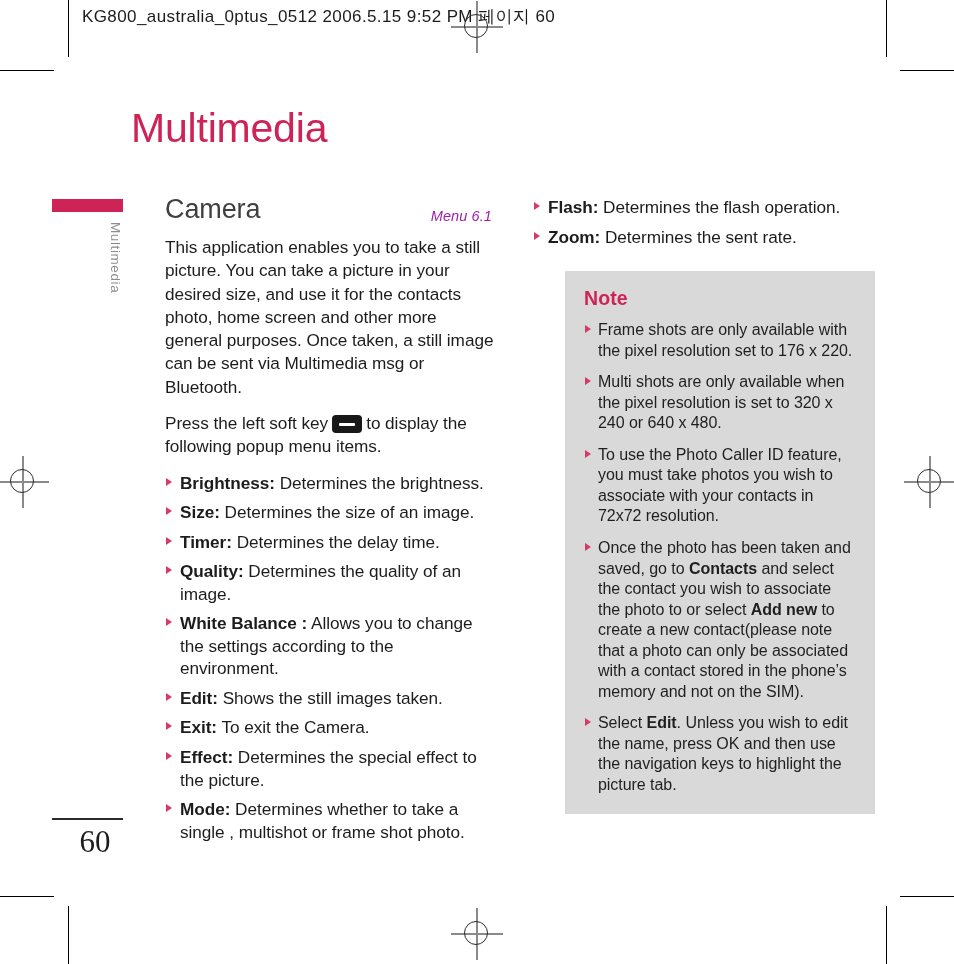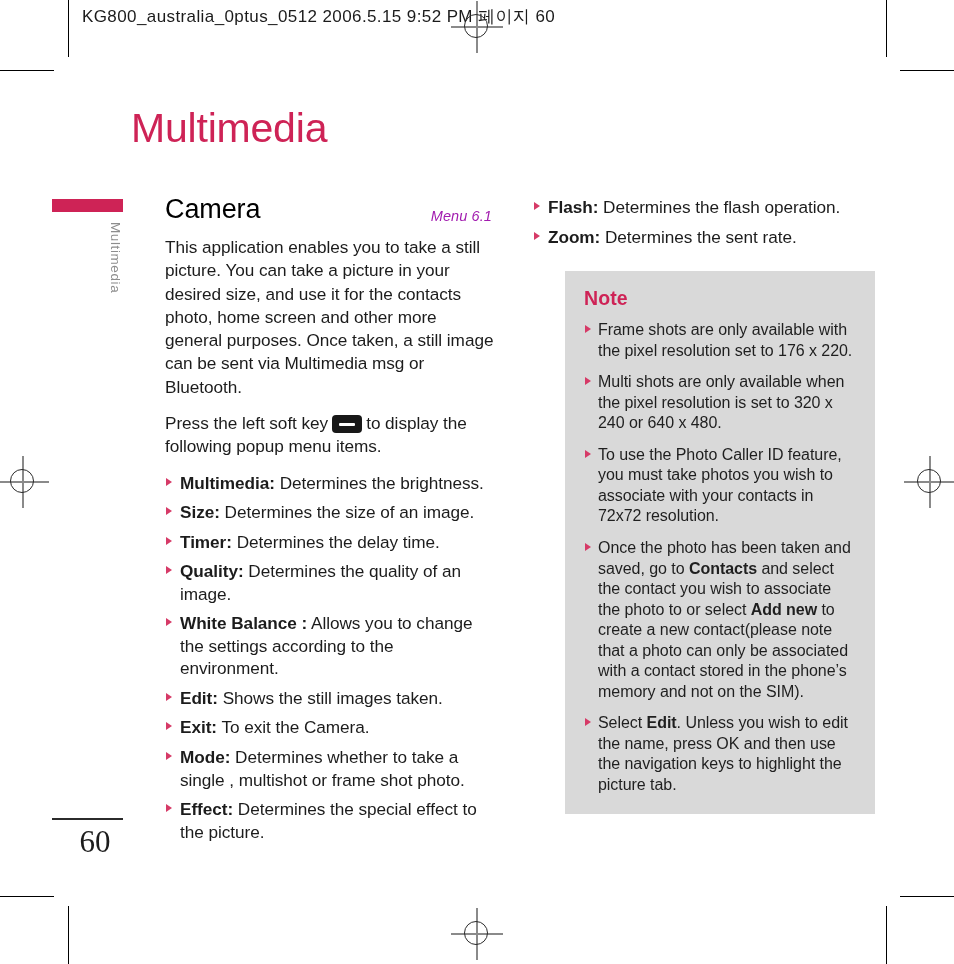--- a/index.html
+++ b/index.html
@@ -126,7 +126,7 @@
     left: 0;
     top: 0;
     font-size: 27px;
-    color: #000000;
+    color: #404040;
     line-height: 1;
     letter-spacing: -0.1px;
   }

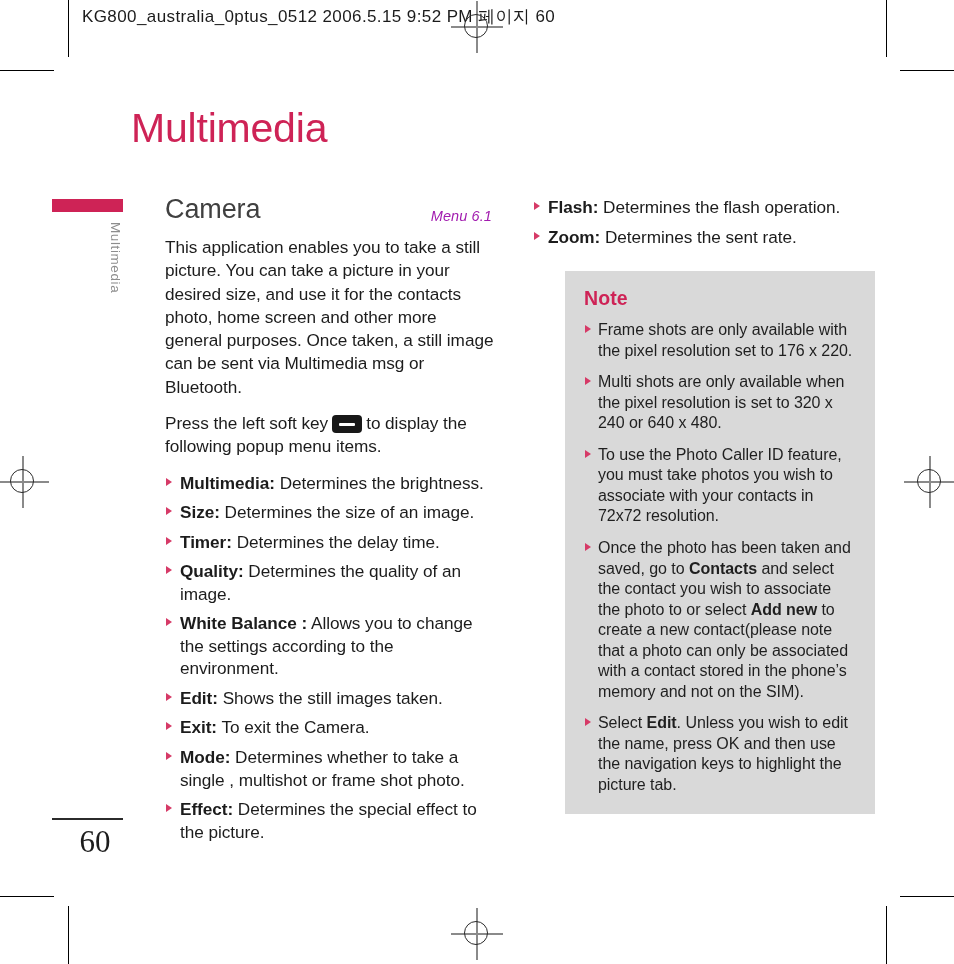--- a/index.html
+++ b/index.html
@@ -305,7 +305,7 @@
     </p>
 
     <ul class="blist" id="menu-list-left">
-        <li><b>Multimedia:</b><span> Determines the brightness.</span></li>
+        <li><b>Brightness:</b><span> Determines the brightness.</span></li>
         <li><b>Size:</b><span> Determines the size of an image.</span></li>
         <li><b>Timer:</b><span> Determines the delay time.</span></li>
         <li><b>Quality:</b><span> Determines the quality of an image.</span></li>

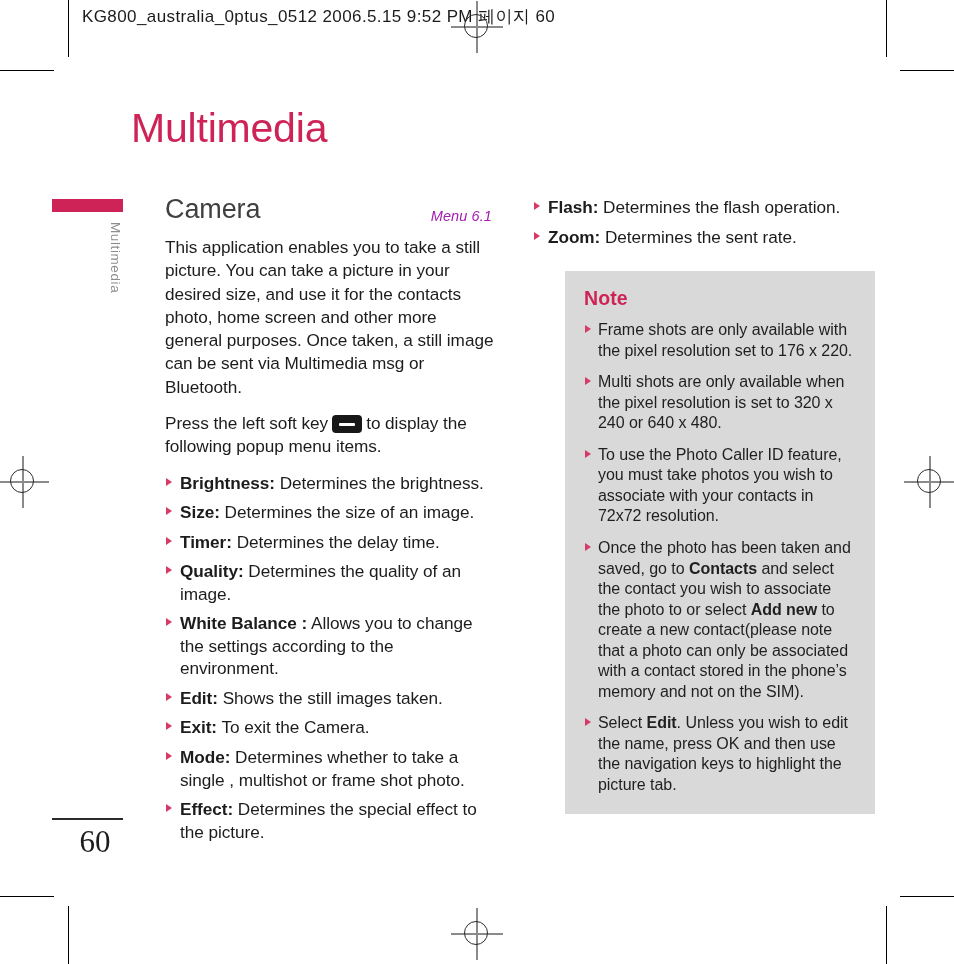--- a/index.html
+++ b/index.html
@@ -312,8 +312,8 @@
         <li><b>White Balance :</b><span> Allows you to change the settings according to the environment.</span></li>
         <li><b>Edit:</b><span> Shows the still images taken.</span></li>
         <li><b>Exit:</b><span> To exit the Camera.</span></li>
+        <li><b>Effect:</b><span> Determines the special effect to the picture.</span></li>
         <li><b>Mode:</b><span> Determines whether to take a single , multishot or frame shot photo.</span></li>
-        <li><b>Effect:</b><span> Determines the special effect to the picture.</span></li>
       </ul>
   </div>
 

